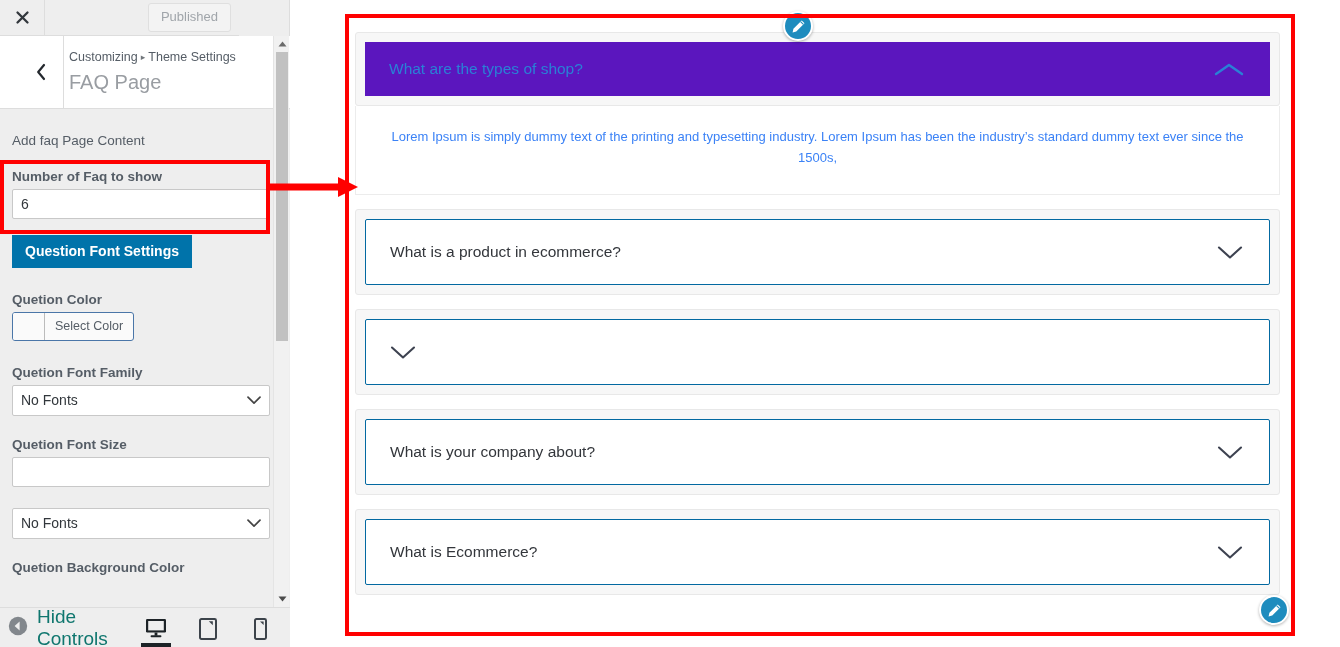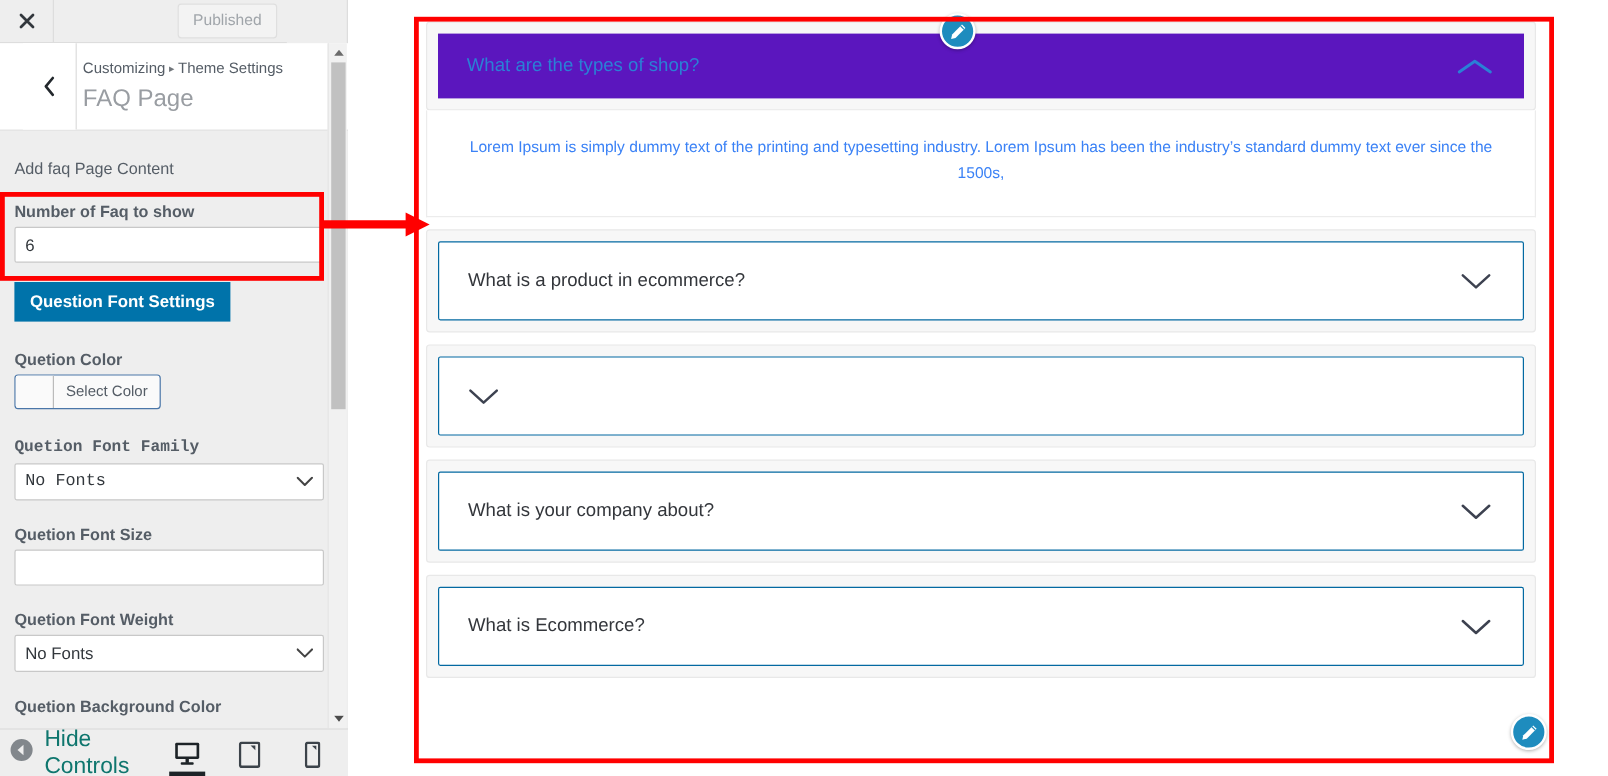--- a/index.html
+++ b/index.html
@@ -129,7 +129,7 @@
   #faq-list {
     position: absolute; left: 64px; top: 18px; width: 925px;
   }
-  .faq-item { margin-bottom: 10px; }
+  .faq-item { margin-bottom: 10px; margin-top: 14px; }
   .faq-outer {
     background: #f7f7f7; border: 1px solid #e8e8e8;
     border-radius: 3px; padding: 9px;

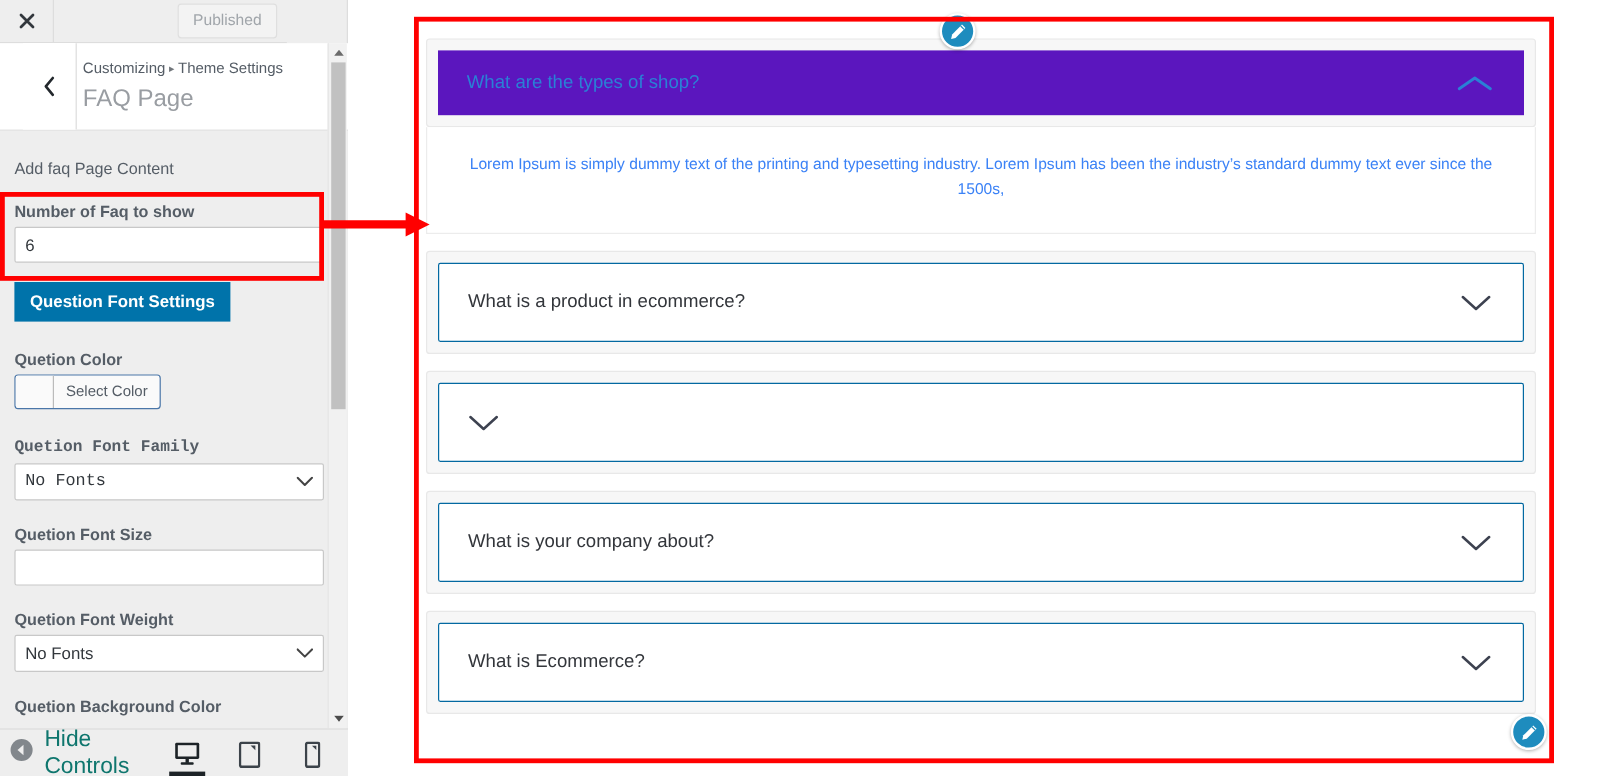--- a/index.html
+++ b/index.html
@@ -228,7 +228,7 @@
         </div>
       </div>
 
-      <div class="ctrl" style="padding-top:21px;font-family:Liberation Mono, monospace;">
+      <div class="ctrl" style="padding-top:21px;">
         <span class="ctrl-label">Quetion Font Family</span>
         <div class="sel-input">
           <span>No Fonts</span>

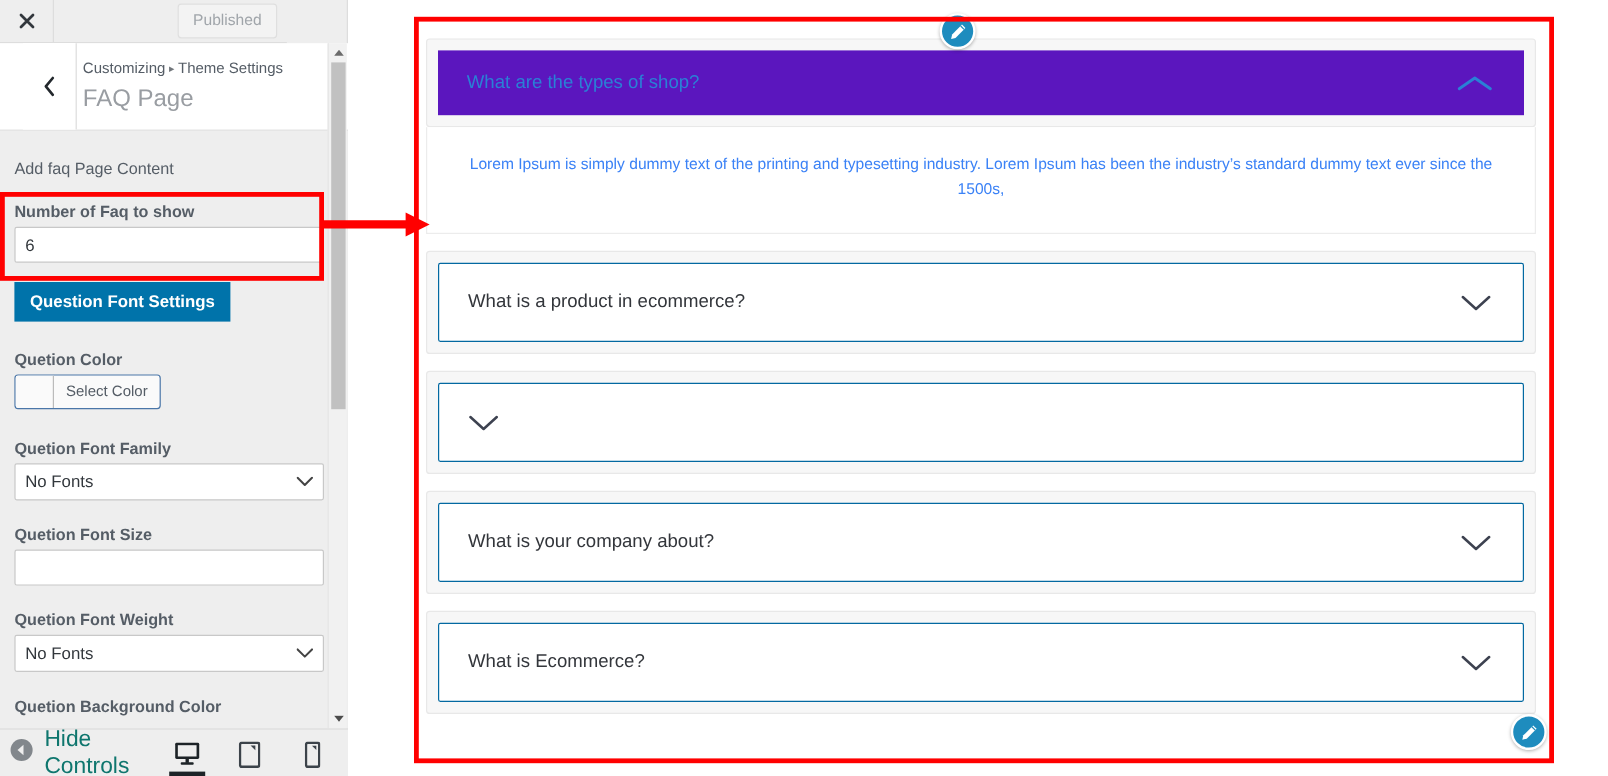--- a/index.html
+++ b/index.html
@@ -244,7 +244,6 @@
       </div>
 
       <div class="ctrl" style="padding-top:21px;">
-        <span class="ctrl-label">Quetion Font Weight</span>
         <div class="sel-input">
           <span>No Fonts</span>
           <svg width="14" height="9" viewBox="0 0 14 9" aria-hidden="true">

